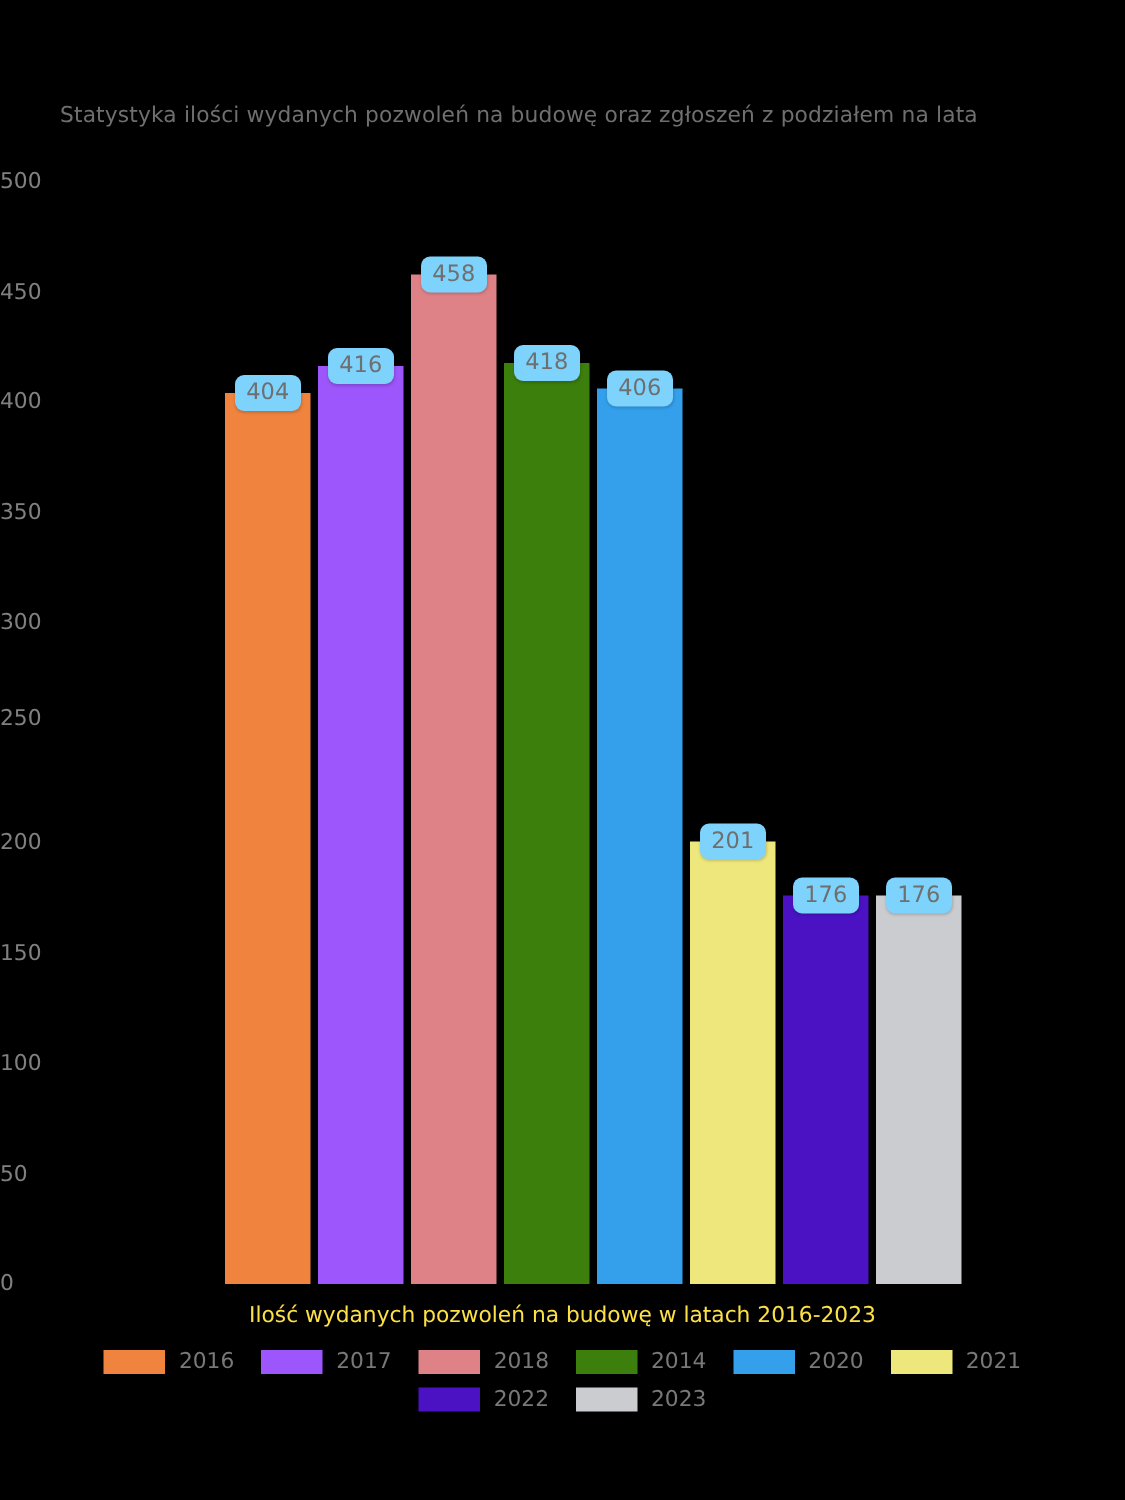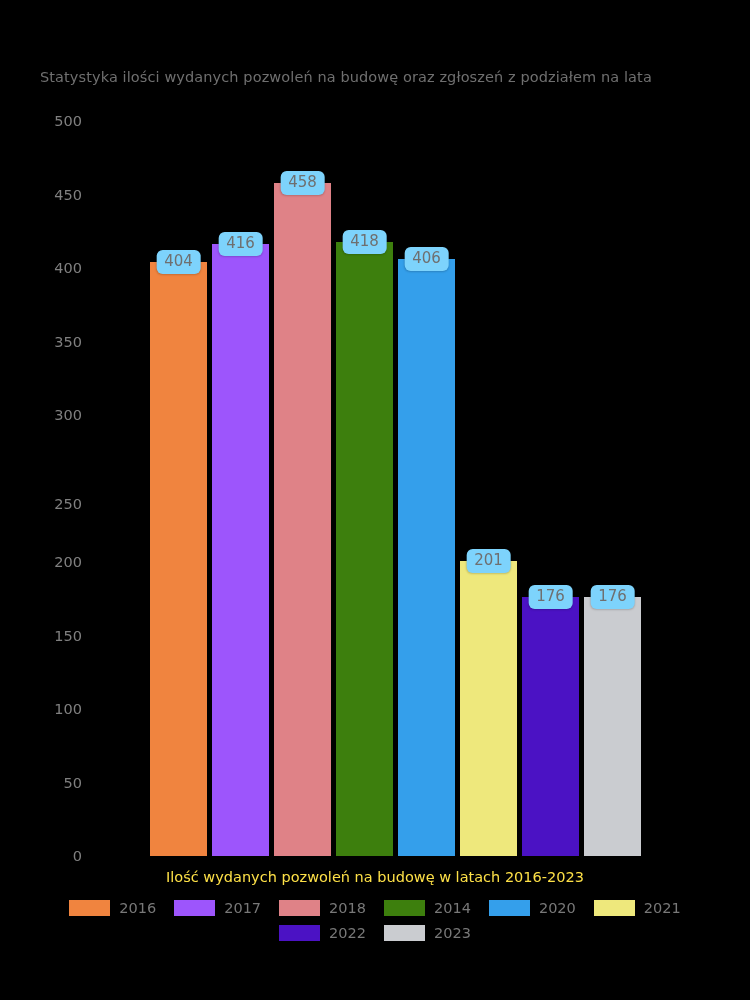--- a/index.html
+++ b/index.html
@@ -46,7 +46,7 @@
     position: absolute;
     right: 0;
     width: 100%;
-    text-align: right;
+    text-align: left;
     font-size: 14.5px;
     color: #808080;
     transform: translateY(-50%);

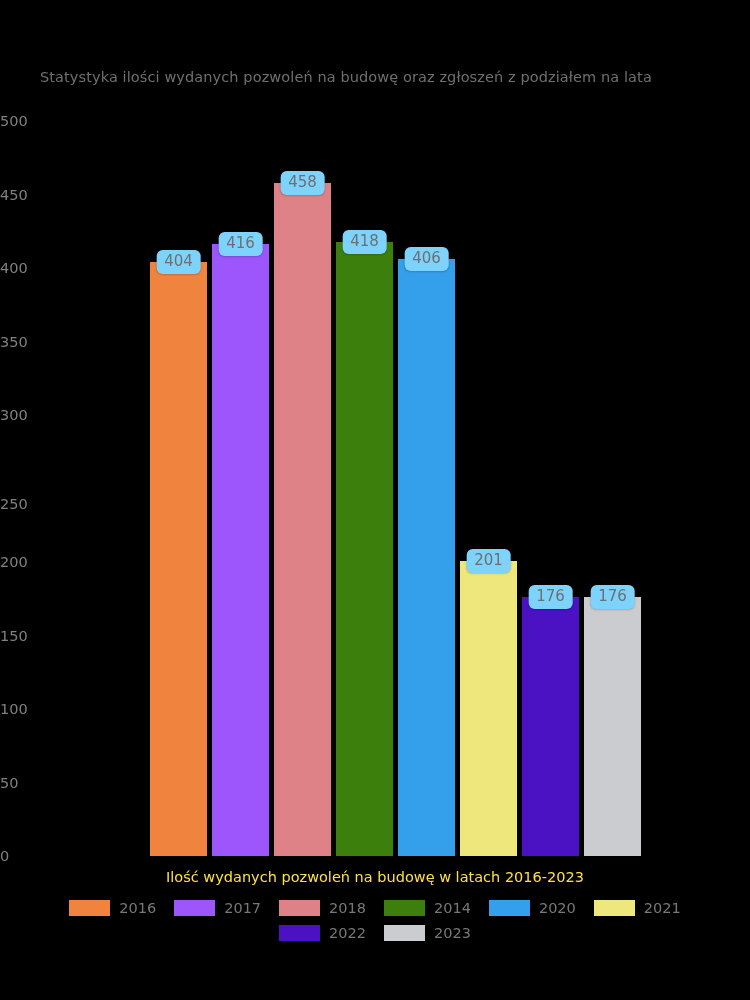--- a/index.html
+++ b/index.html
@@ -144,7 +144,7 @@
         <div class="y-tick" style="top: 268px; margin-left: 24px;">400</div>
         <div class="y-tick" style="top: 341.5px;">350</div>
         <div class="y-tick" style="top: 415px;">300</div>
-        <div class="y-tick" style="top: 504px;">250</div>
+        <div class="y-tick" style="top: 479px;">250</div>
         <div class="y-tick" style="top: 562px;">200</div>
         <div class="y-tick" style="top: 635.5px; padding-left: 27px;">150</div>
         <div class="y-tick" style="top: 709px;">100</div>

